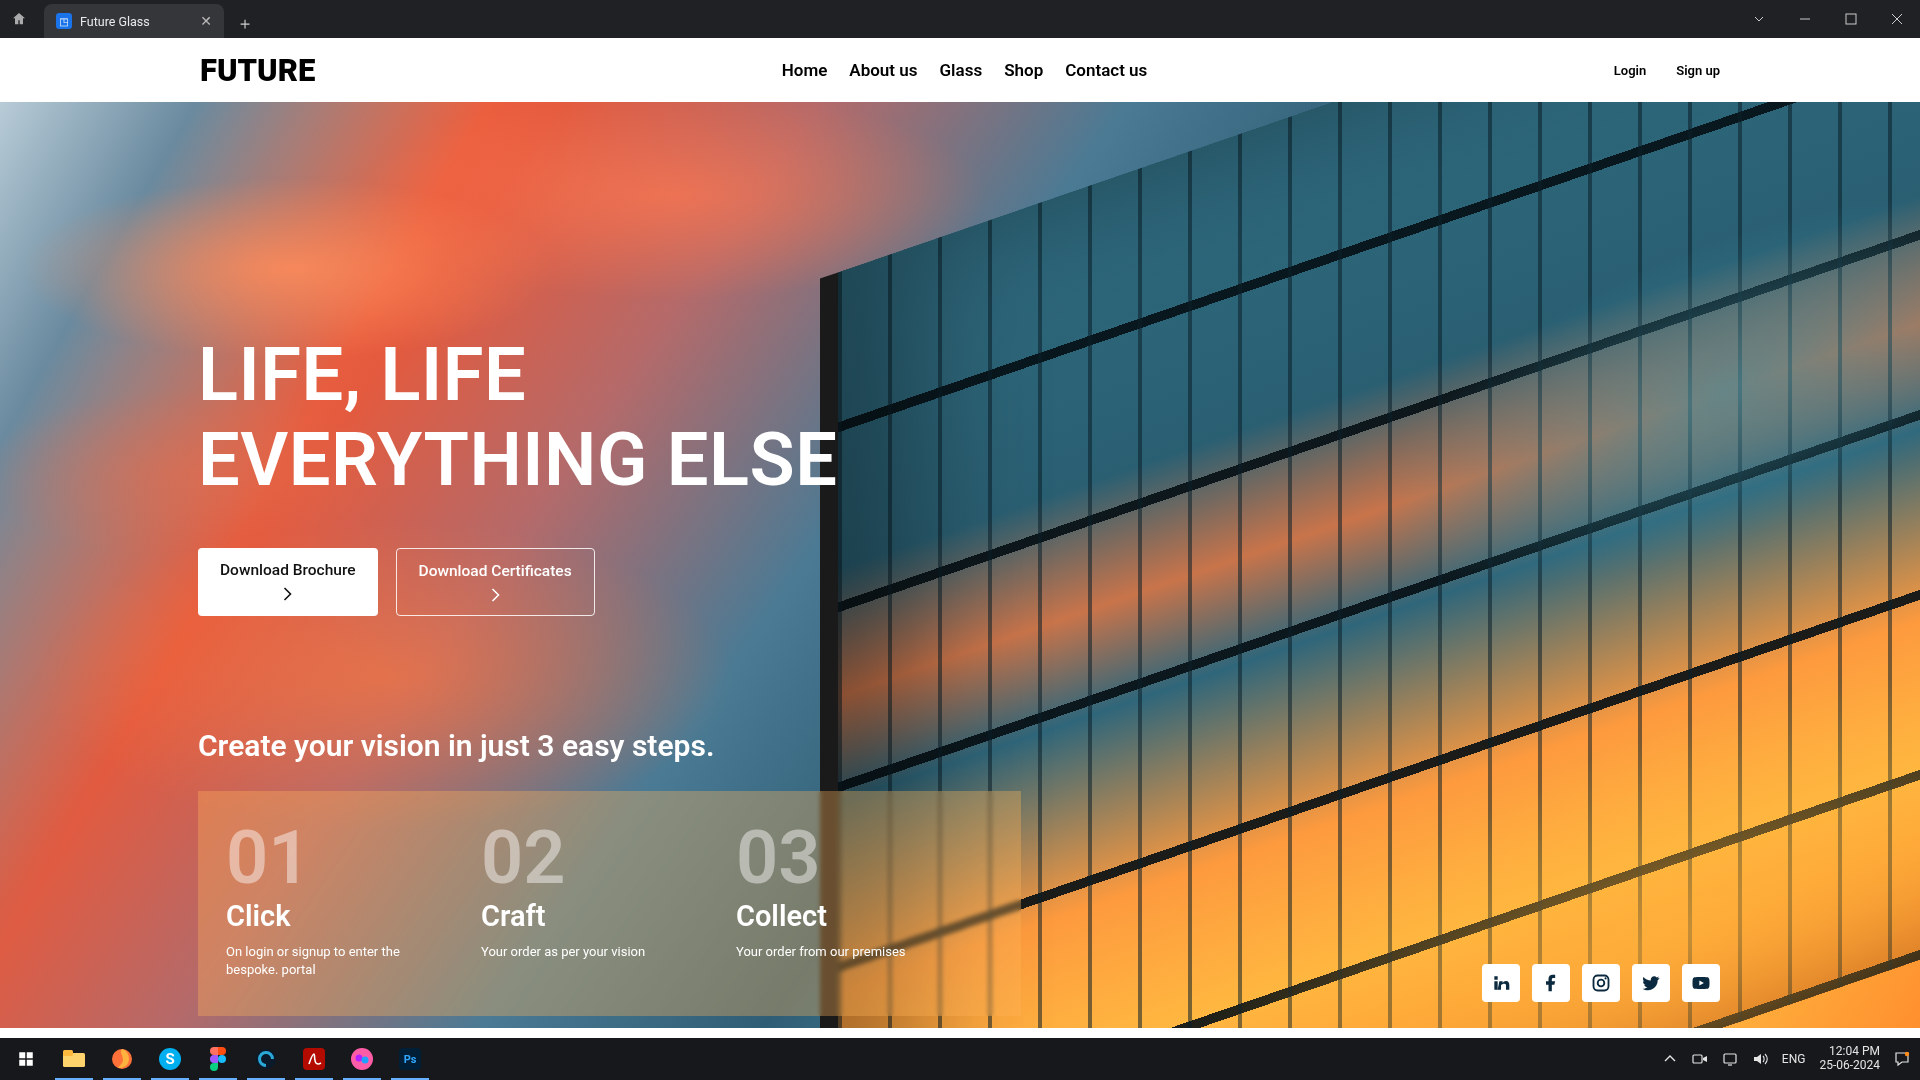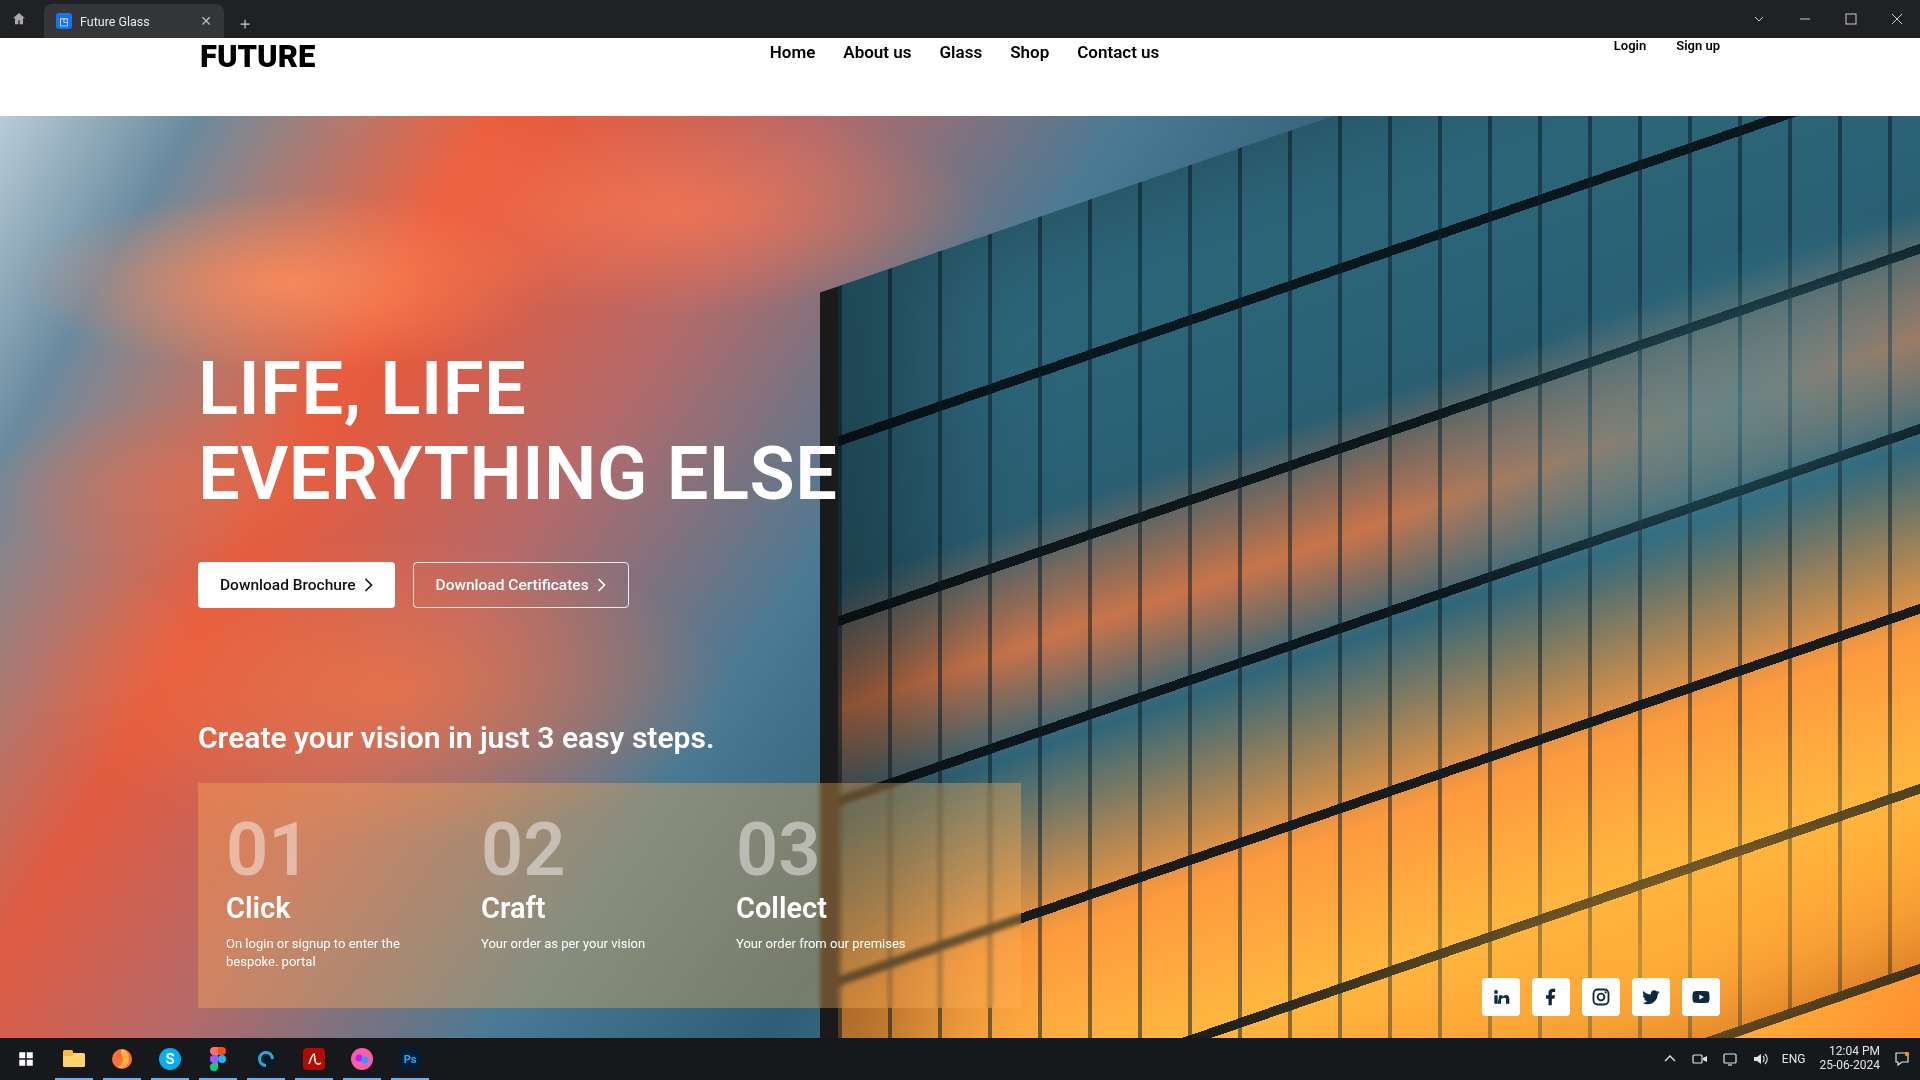--- a/index.html
+++ b/index.html
@@ -21,7 +21,7 @@
   .viewport { position:relative; height: 1004px; background:#fff; }
 
   
-  .navbar { height: 78px; background:#fff; display:flex; padding: 0 200px; }
+  .navbar { height: 64px; background:#fff; display:flex; align-items:center; padding: 0 200px; }
   .logo { font-size:31px; font-weight:900; letter-spacing:0px; color:#000;}
   .mainnav { display:flex; gap:28px; margin: 4px auto; }
   .mainnav a { font-size:17px; font-weight:600; color:#000; text-decoration:none;}

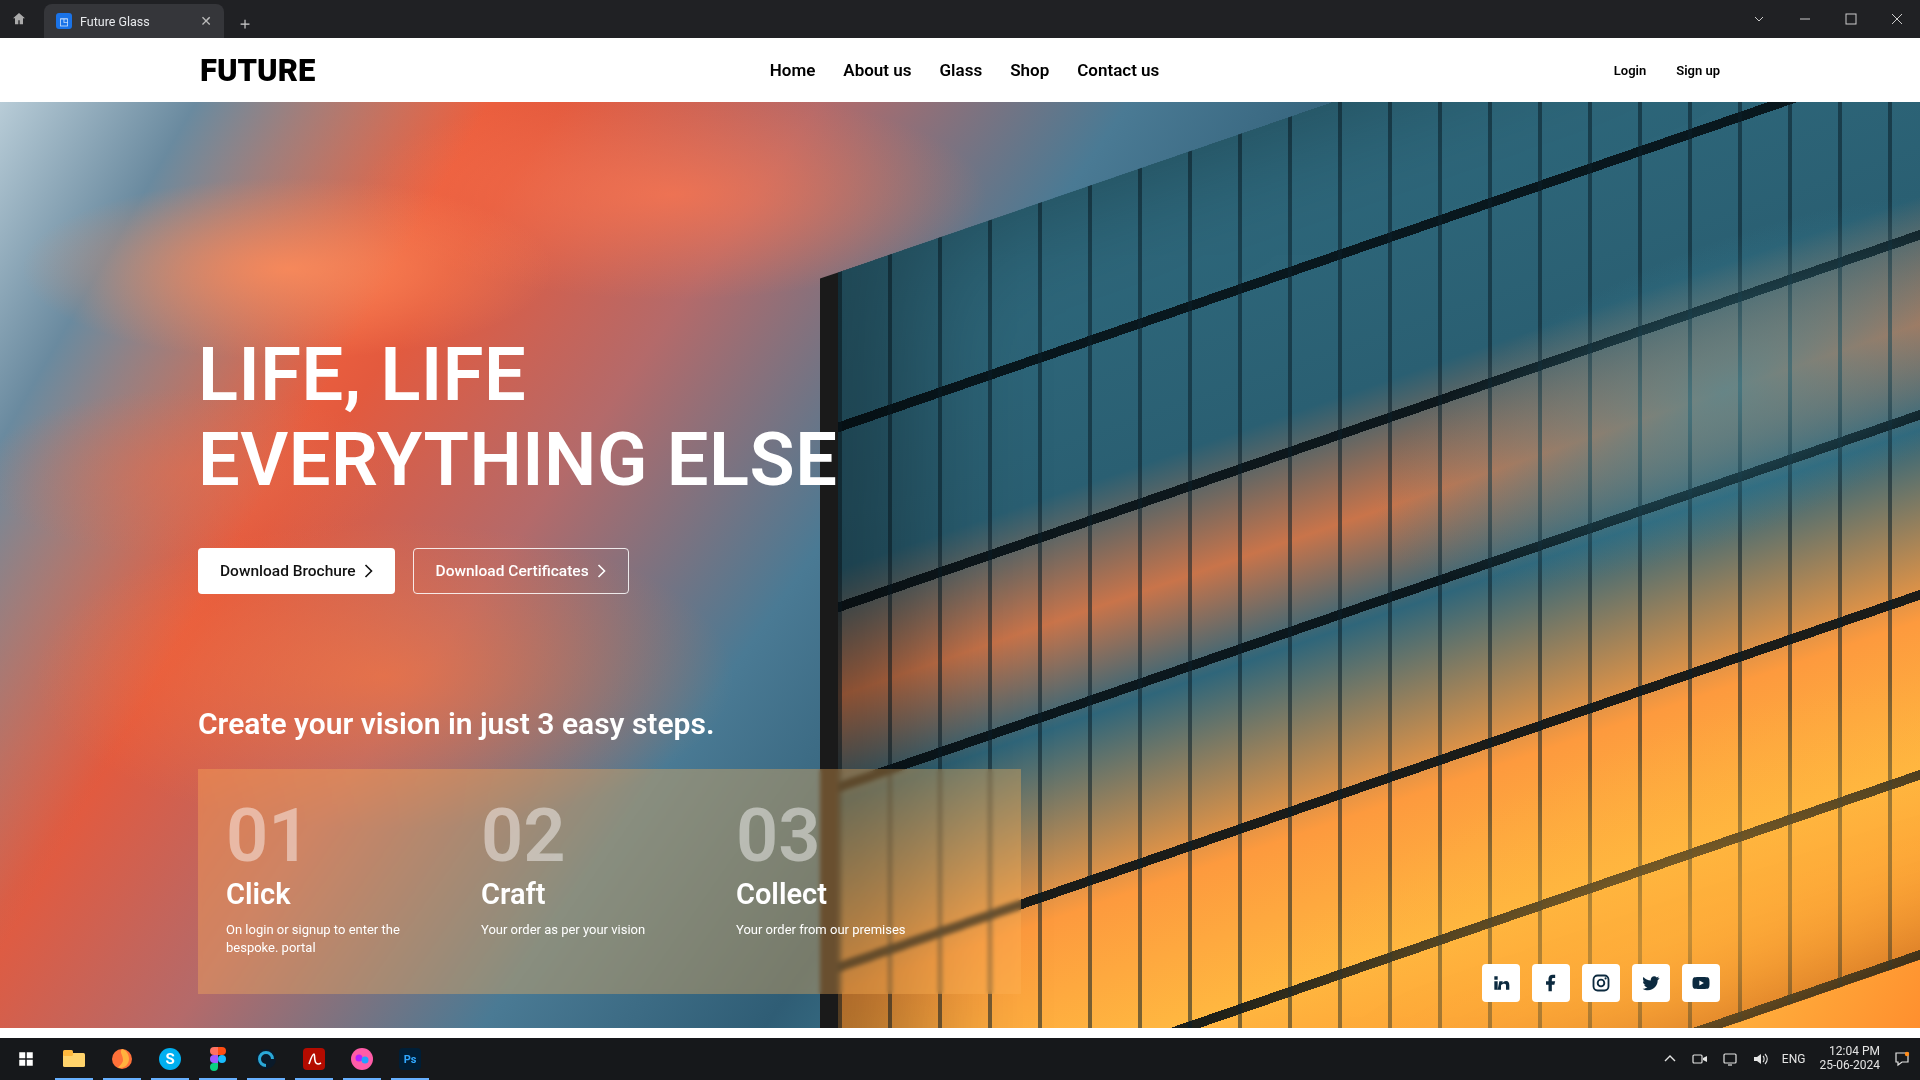--- a/index.html
+++ b/index.html
@@ -23,7 +23,7 @@
   
   .navbar { height: 64px; background:#fff; display:flex; align-items:center; padding: 0 200px; }
   .logo { font-size:31px; font-weight:900; letter-spacing:0px; color:#000;}
-  .mainnav { display:flex; gap:28px; margin: 4px auto; }
+  .mainnav { display:flex; gap:22px; margin: 4px auto; }
   .mainnav a { font-size:17px; font-weight:600; color:#000; text-decoration:none;}
   .authnav { display:flex; gap:30px;}
   .authnav a { font-size:13px; font-weight:600; color:#000; text-decoration:none;}

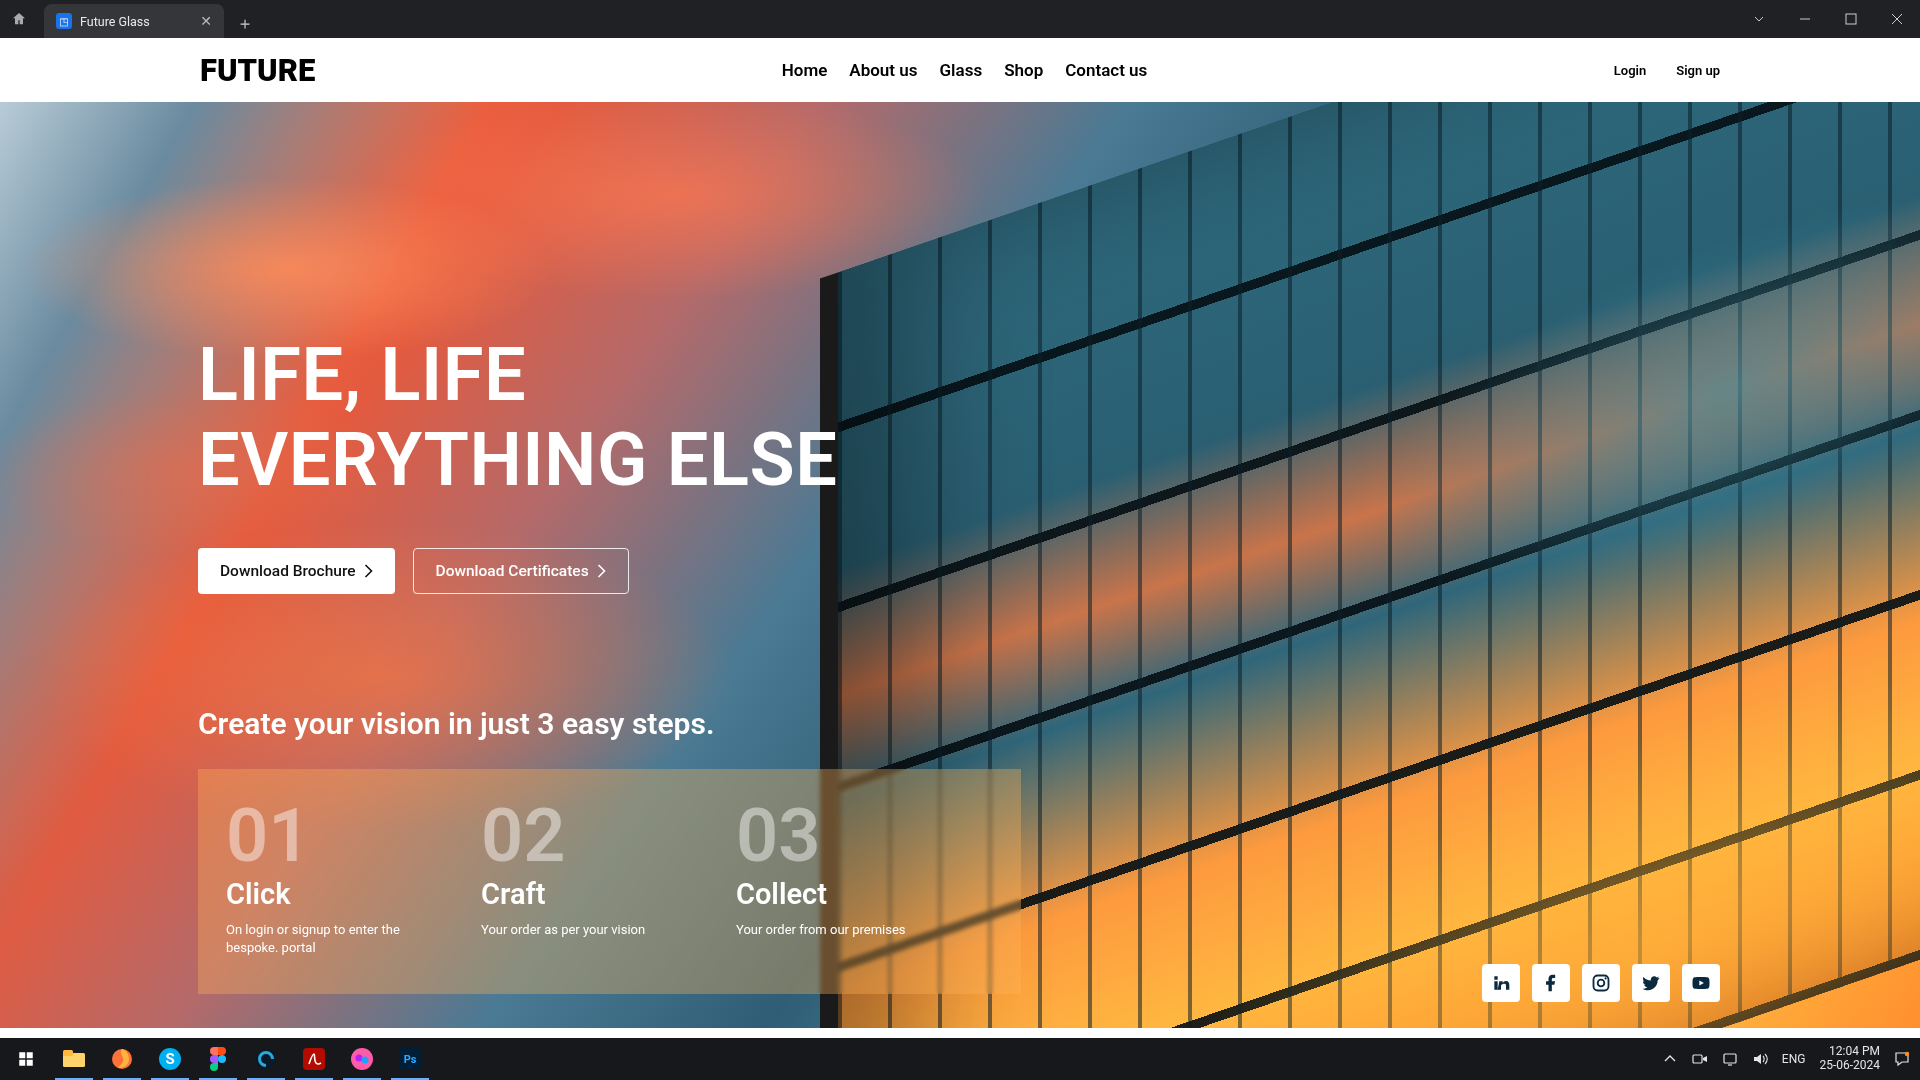--- a/index.html
+++ b/index.html
@@ -66,7 +66,7 @@
   .hero-content { position:absolute; left:198px; top: 230px; color:#fff; z-index:5;}
   .hero-title { font-size: 74px; font-weight: 600; line-height: 1.15; letter-spacing: .5px;}
   .hero-buttons { display:flex; gap:18px; margin-top: 46px;}
-  .btn { display:flex; align-items:center; gap:8px; font-size:15.5px; font-weight:500; padding: 13px 22px; border-radius: 4px; cursor:pointer;}
+  .btn { display:flex; align-items:center; gap:8px; font-size:15.5px; font-weight:500; padding: 13px 22px; border-radius: 4px; cursor:pointer;flex-direction:column;}
   .btn-primary { background:#fff; color:#111;}
   .btn-outline { background:transparent; color:#fff; border:1.5px solid rgba(255,255,255,.85);}
   .btn svg { width:9px; height:14px;}

